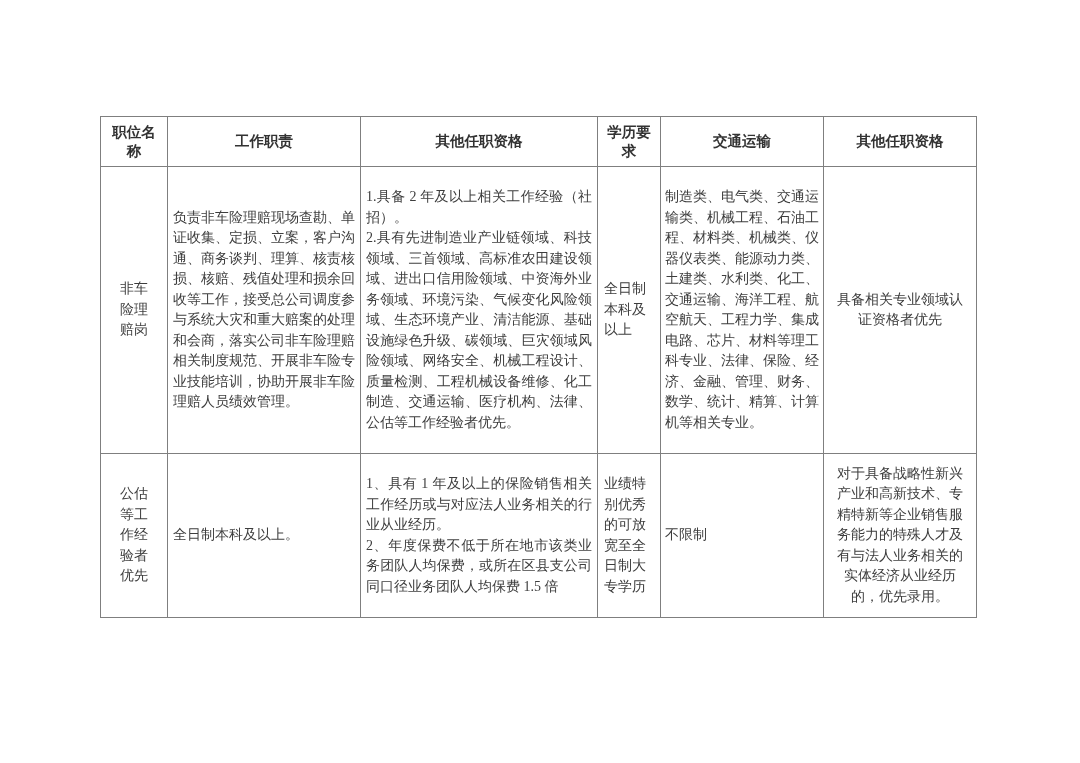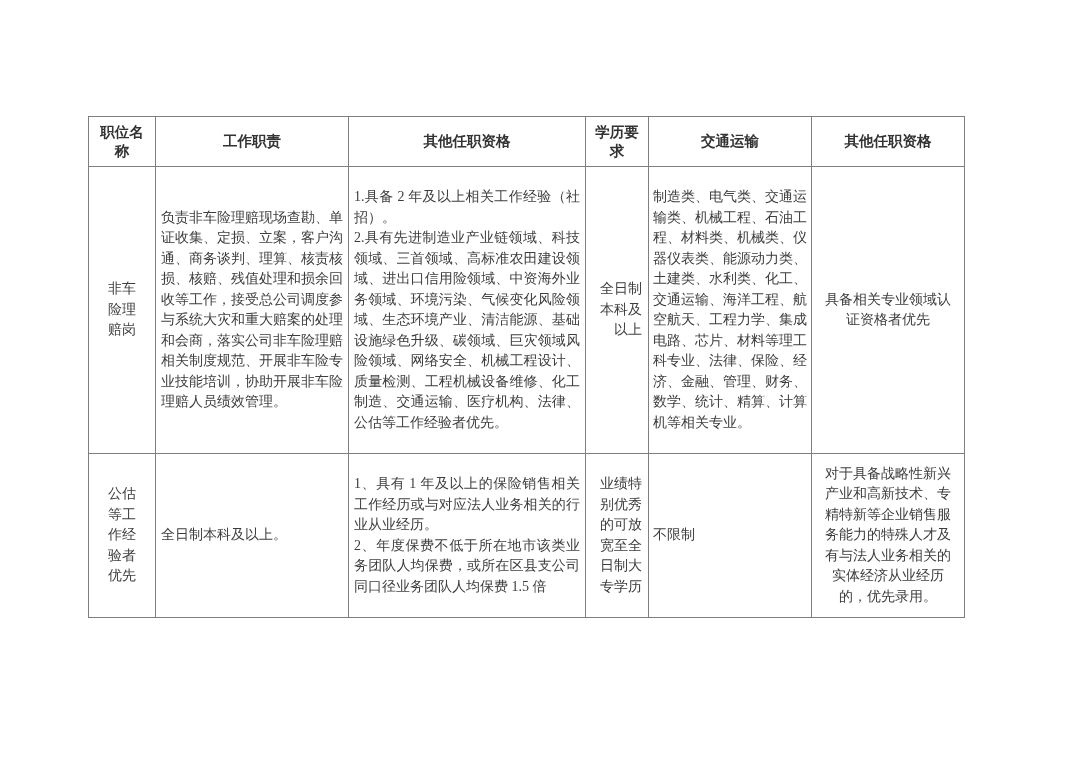--- a/index.html
+++ b/index.html
@@ -21,7 +21,7 @@
   }
   table.job-table {
     position: absolute;
-    left: 88px;
+    left: 100px;
     top: 116px;
     width: 876px;
     border-collapse: collapse;

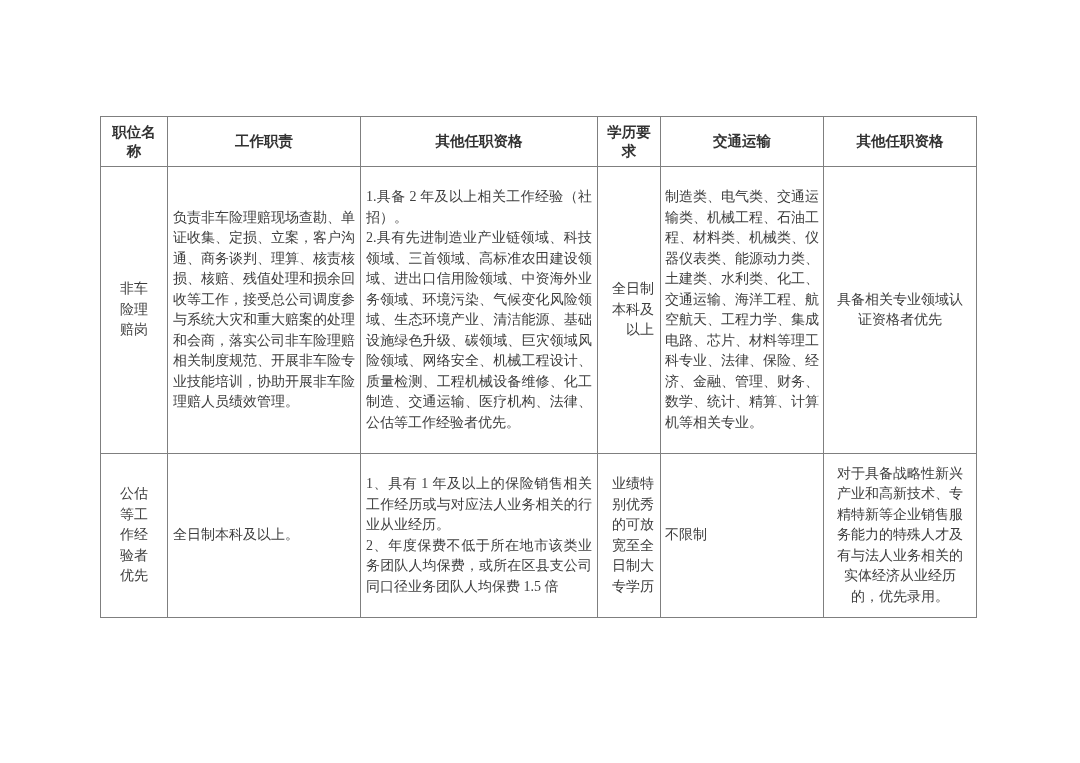--- a/index.html
+++ b/index.html
@@ -64,7 +64,7 @@
     white-space: pre-wrap;
   }
   td.c-education {
-    text-align: right;
+    text-align: left;
     padding: 12px 6px;
   }
   td.c-major {

